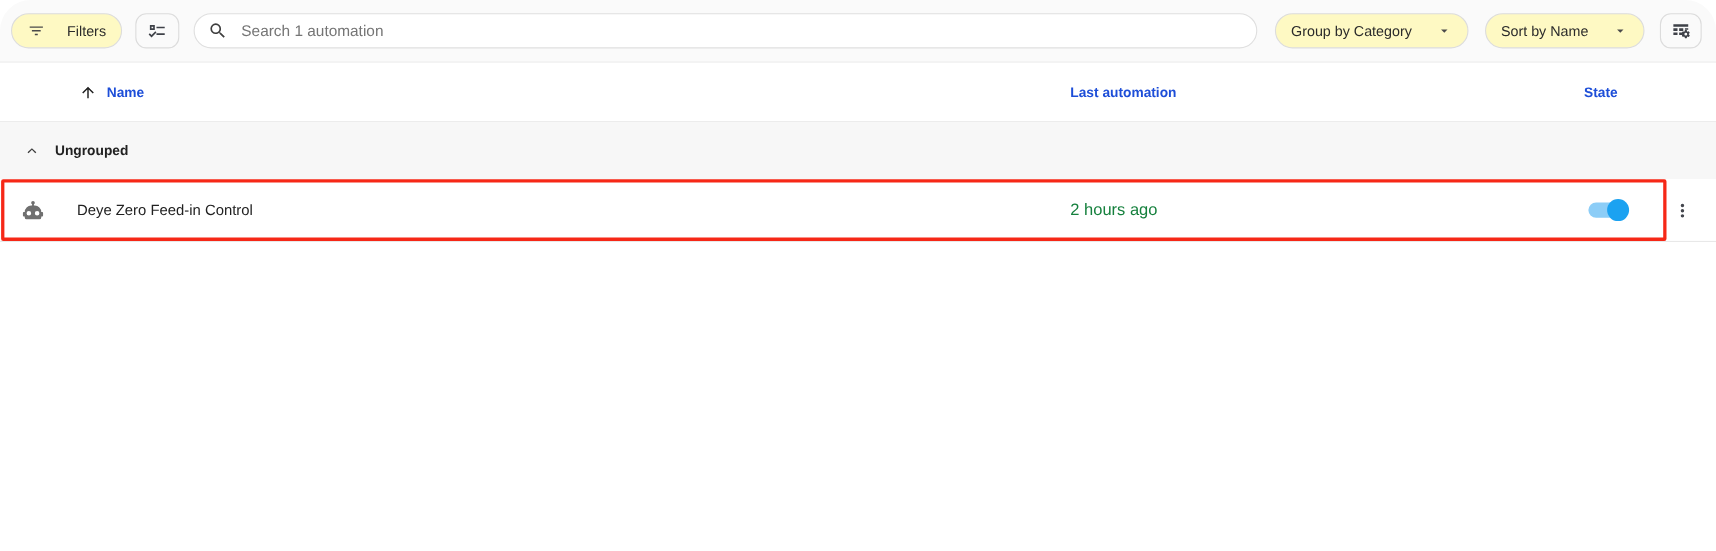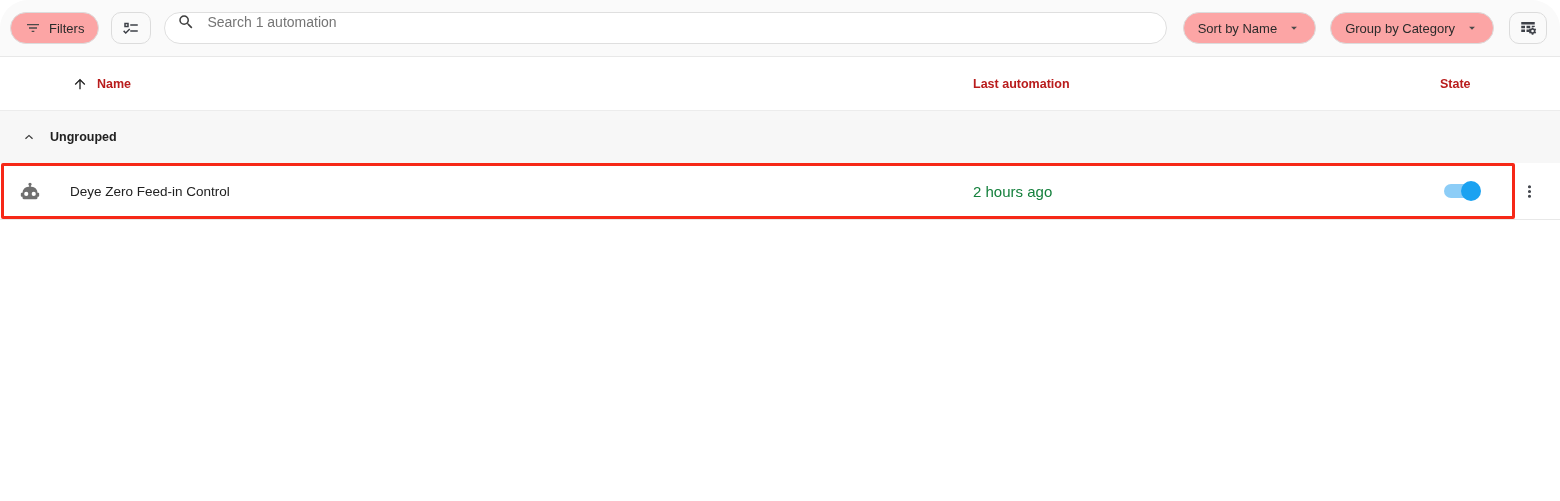--- a/index.html
+++ b/index.html
@@ -51,8 +51,8 @@
     display:flex;align-items:center;padding:0 13px 0 10px;box-sizing:border-box;
   }
   .chip{
-    height:32px;border:1px solid #dcdcdc;border-radius:16px;background:#fca5a5;
-    display:flex;align-items:center;gap:8px;padding:0 14px;
+    height:32px;border:1px solid #dcdcdc;border-radius:16px;background:#fef9c3;
+    display:flex;align-items:center;gap:20px;padding:0 14px;
     font-size:13px;color:#2b2b2b;cursor:pointer;white-space:nowrap;box-sizing:border-box;
   }
   .chip .icon{color:#4a4a4a;}

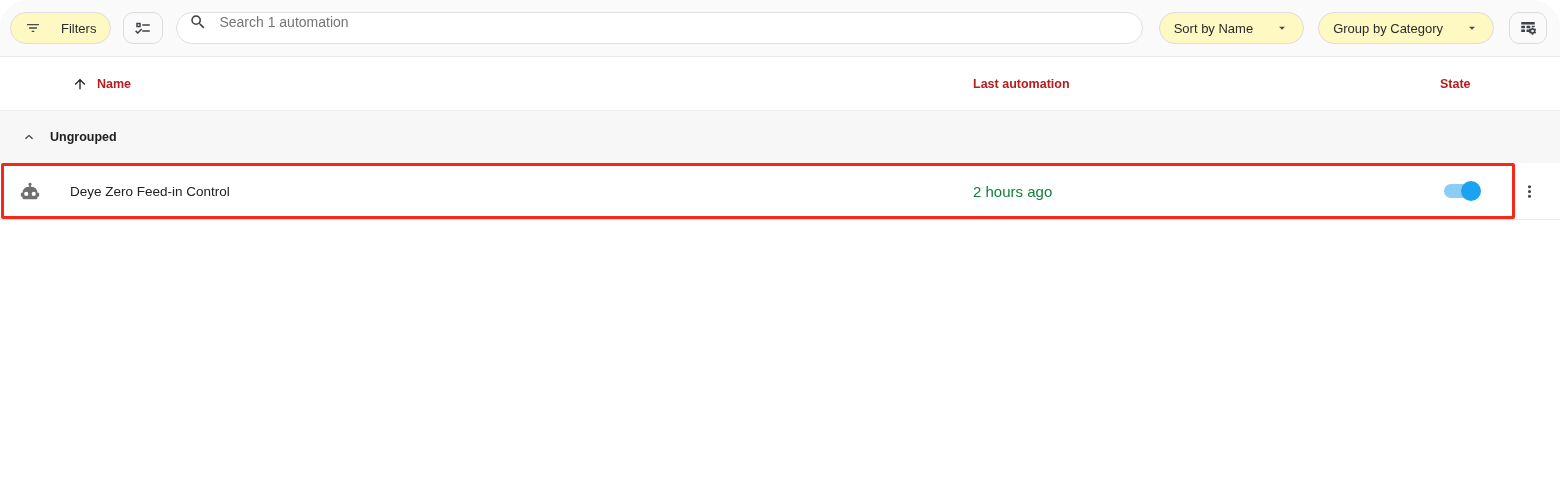--- a/index.html
+++ b/index.html
@@ -63,7 +63,7 @@
   .searchbox{
     flex:1;height:32px;margin:0 16px 0 13px;
     background:#fff;border:1px solid #dfdfdf;border-radius:16px;
-    display:flex;align-items:flex-start;padding:0 12px;gap:10px;box-sizing:border-box;
+    display:flex;align-items:center;padding:0 12px;gap:10px;box-sizing:border-box;
   }
   .searchbox .icon{color:#3f3f3f;}
   .searchbox input{

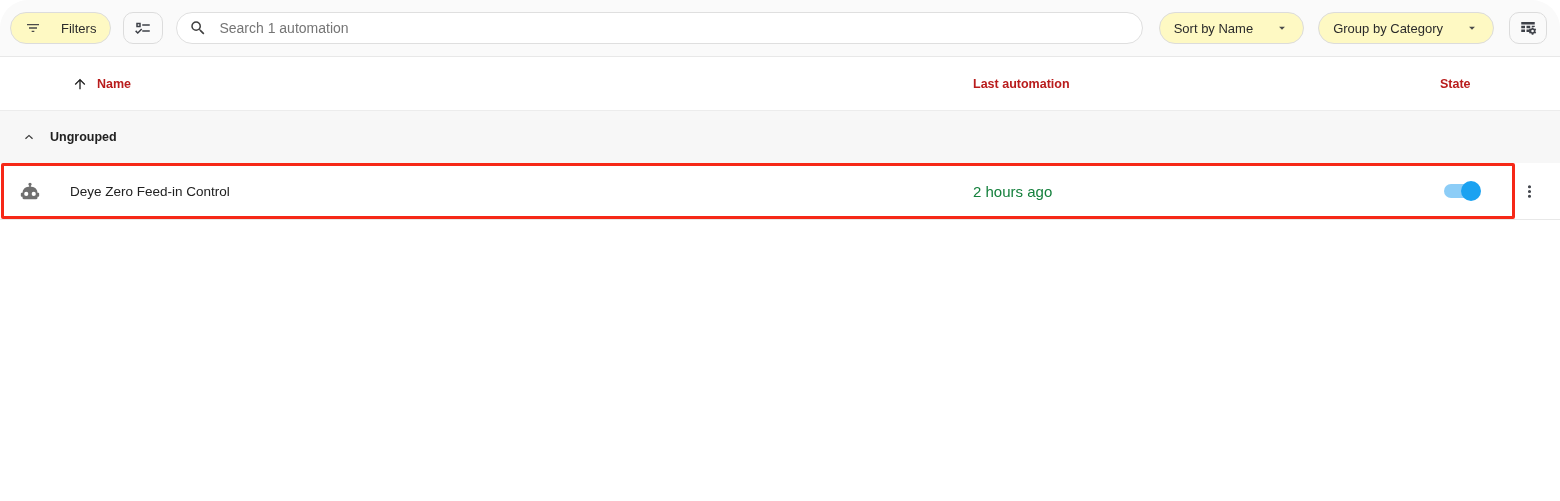--- a/index.html
+++ b/index.html
@@ -149,6 +149,14 @@
       </span>
       <input type="text" placeholder="Search 1 automation" style="">
     </div>
+    <button class="chip mr15">
+      <span>Group by Category</span>
+      <span class="icon caret">
+        <svg width="14" height="14" viewBox="0 0 24 24" fill="currentColor">
+            <path d="M7,10L12,15L17,10H7Z"></path>
+          </svg>
+      </span>
+    </button>
     <button class="chip mr14">
       <span>Sort by Name</span>
       <span class="icon caret">
@@ -157,14 +165,6 @@
           </svg>
       </span>
     </button>
-    <button class="chip mr15">
-      <span>Group by Category</span>
-      <span class="icon caret">
-        <svg width="14" height="14" viewBox="0 0 24 24" fill="currentColor">
-            <path d="M7,10L12,15L17,10H7Z"></path>
-          </svg>
-      </span>
-    </button>
     <button class="iconchip" style="width:38px;">
       <span class="icon">
         <svg width="18" height="18" viewBox="0 0 24 24" fill="currentColor">

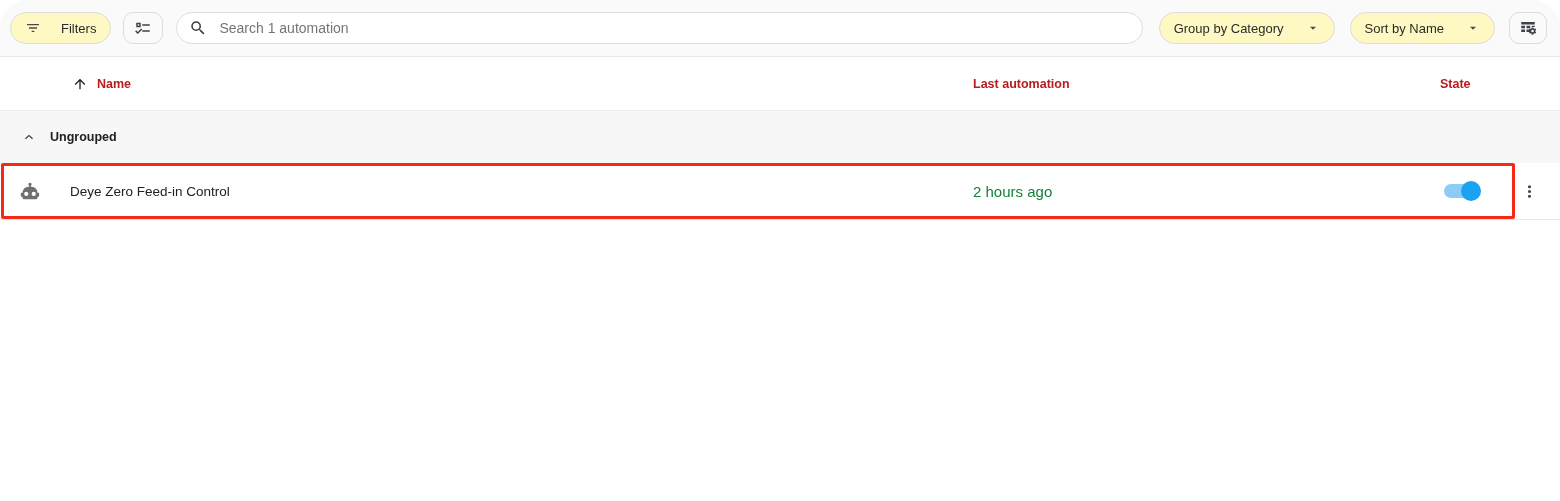--- a/index.html
+++ b/index.html
@@ -77,7 +77,7 @@
   
   .thead{
     position:relative;height:53px;background:#fff;border-bottom:1px solid #ececec;
-    font-size:12.5px;font-weight:bold;color:#b91c1c;
+    font-size:12.5px;font-weight:bold;color:#1d4ed8;
   }
   .th-name{position:absolute;left:72px;top:0;height:100%;display:flex;align-items:center;gap:9px;cursor:pointer;}
   .th-name .icon{color:#212121;}

